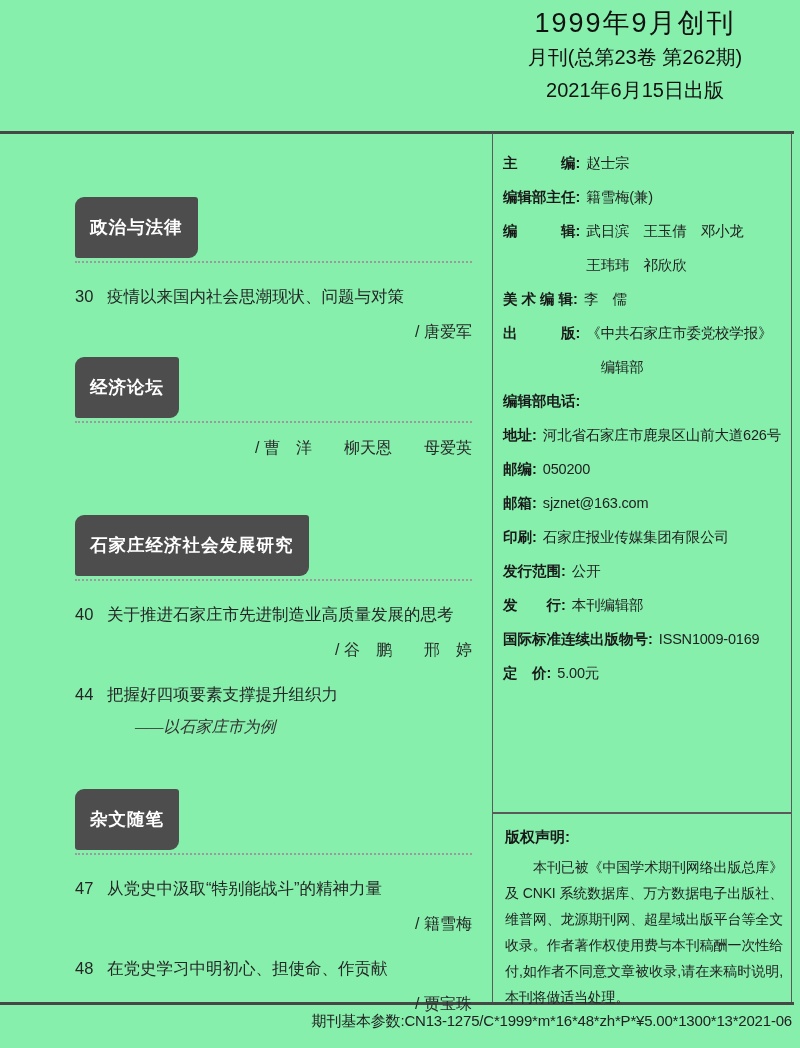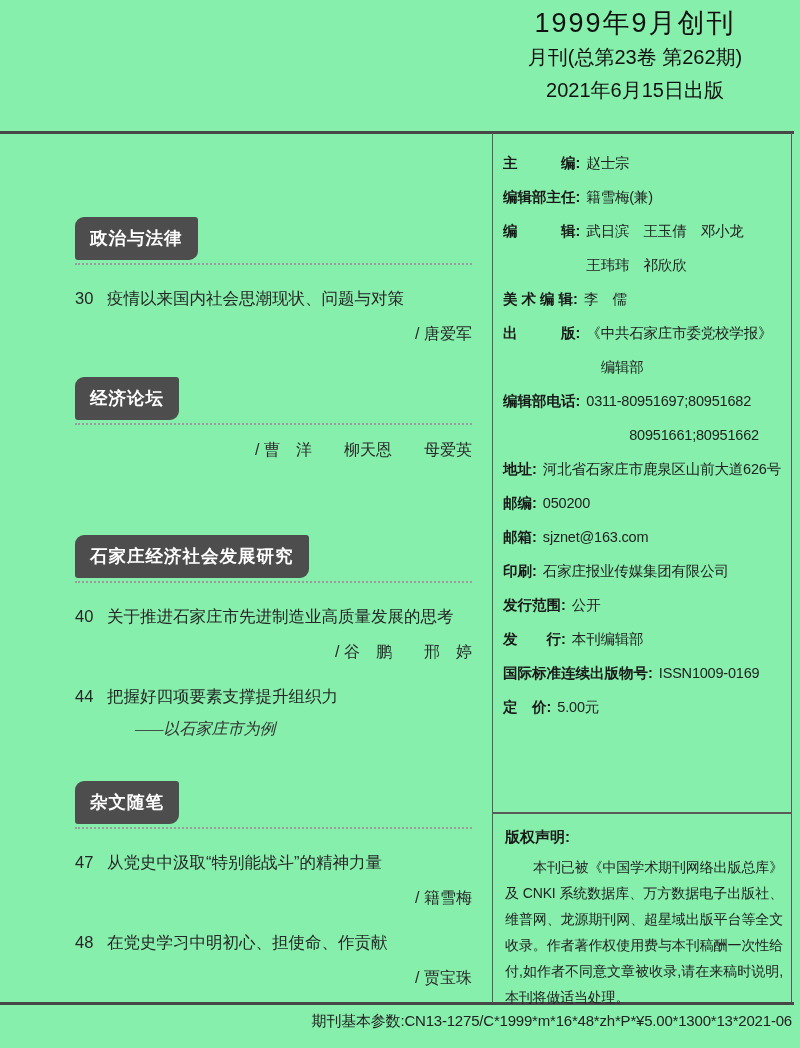--- a/index.html
+++ b/index.html
@@ -34,9 +34,9 @@
   .toc-section{position:absolute;left:0;width:397px;}
   .sec-1{top:64px;} .sec-2{top:224px;} .sec-3{top:382px;} .sec-4{top:628px;}
   .badge{
-    display:inline-block;height:27px;line-height:27px;padding:8px 15px;
+    display:inline-block;height:27px;line-height:27px;padding:17px 15px;
     font-size:17.5px;font-weight:bold;color:#fff;background:#4d4d4d;
-    border-radius:9px 3px 9px 3px;letter-spacing:1px;margin-top:20px;
+    border-radius:9px 3px 9px 3px;letter-spacing:1px;
   }
   .dotline{border-top:2px dotted #9b9b9b;margin-top:3px;width:100%;}
   .item-line{margin-top:22px;font-size:16.5px;line-height:22px;color:#262626;display:flex;}

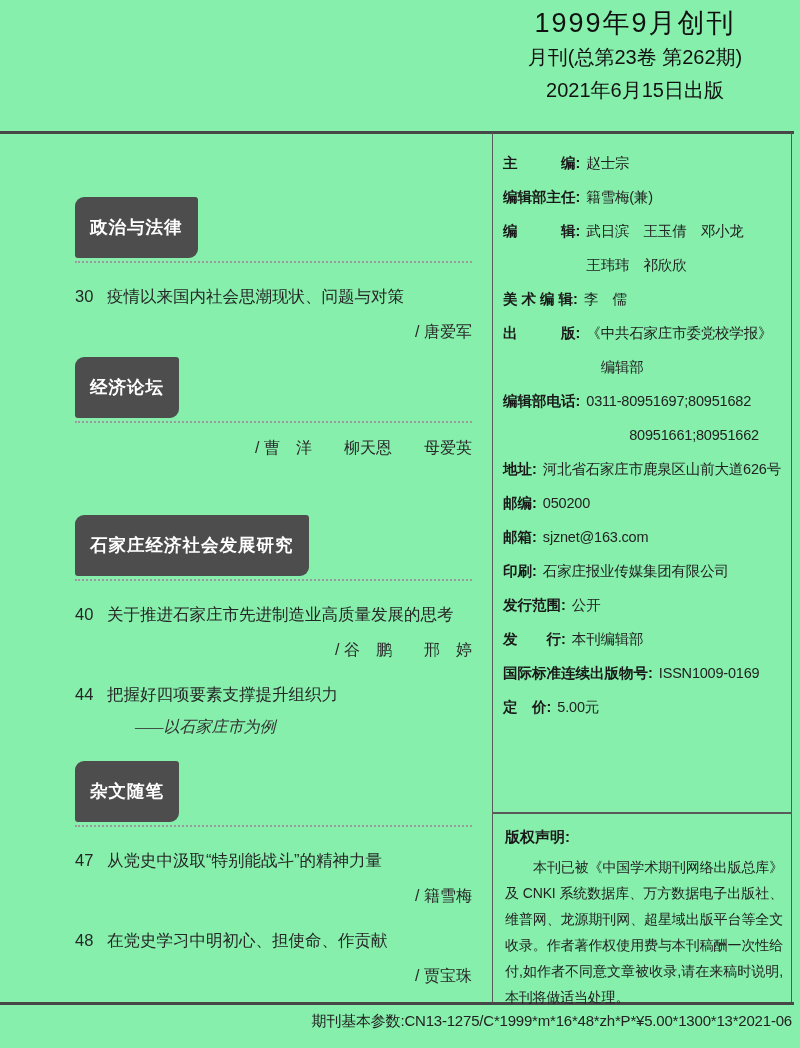--- a/index.html
+++ b/index.html
@@ -155,8 +155,6 @@
         </div>
       <div class="mast-row">
           <span class="mast-label">编辑部电话:</span>
-          <span class="mast-value">0311-80951697;80951682
-　　　80951661;80951662</span>
         </div>
       <div class="mast-row">
           <span class="mast-label">地址:</span>

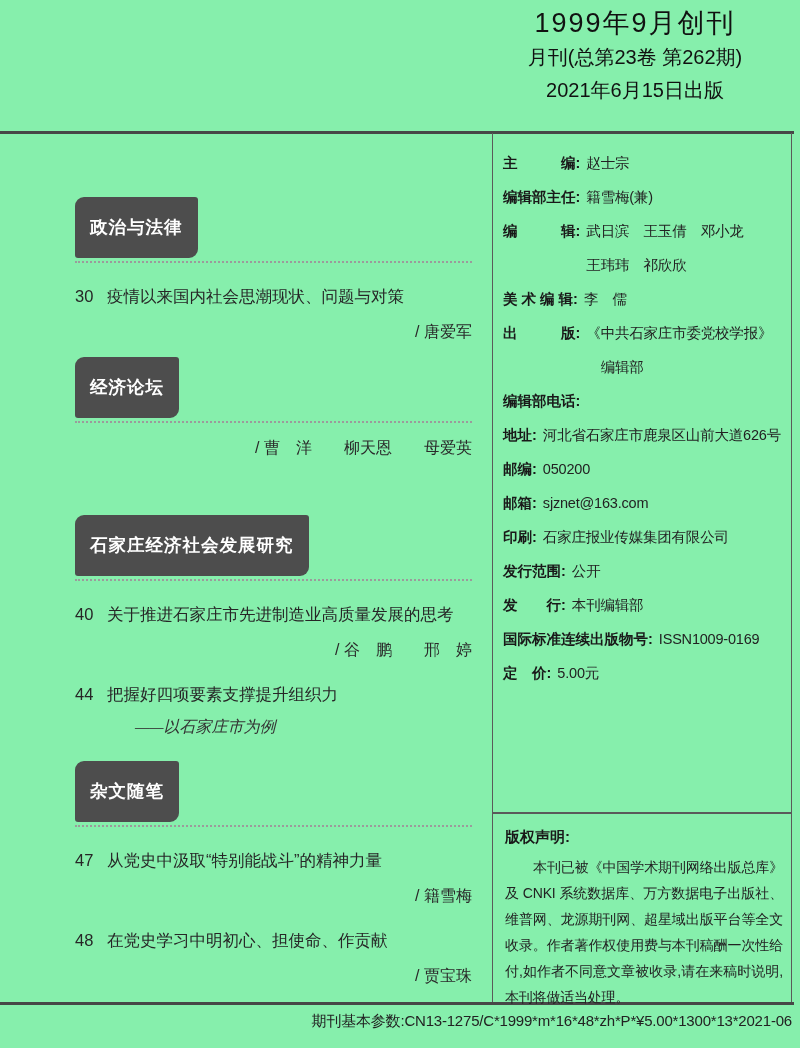--- a/index.html
+++ b/index.html
@@ -32,7 +32,7 @@
   
   .toc{position:absolute;top:133px;left:75px;width:397px;}
   .toc-section{position:absolute;left:0;width:397px;}
-  .sec-1{top:64px;} .sec-2{top:224px;} .sec-3{top:382px;} .sec-4{top:628px;}
+  .sec-1{top:64px;} .sec-2{top:224px;} .sec-3{top:382px;} .sec-4{top:656px;}
   .badge{
     display:inline-block;height:27px;line-height:27px;padding:17px 15px;
     font-size:17.5px;font-weight:bold;color:#fff;background:#4d4d4d;

